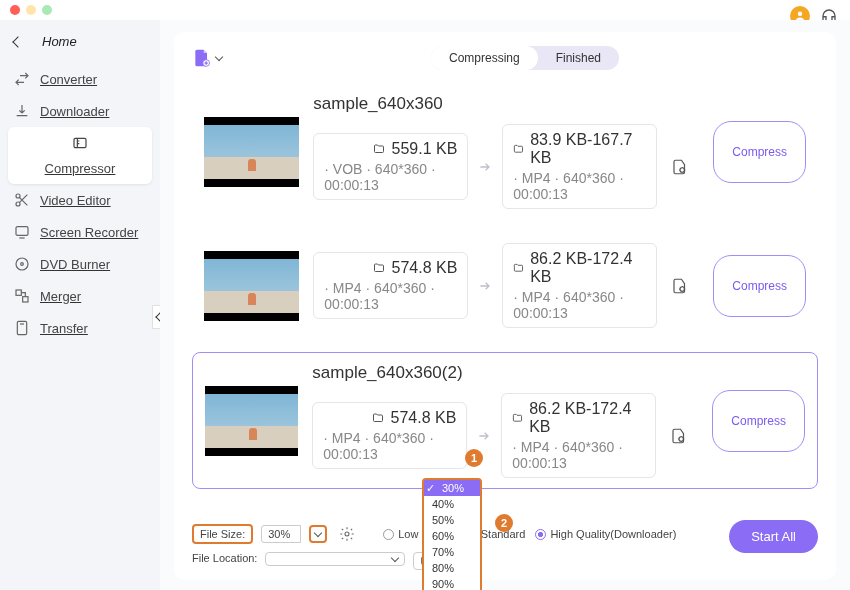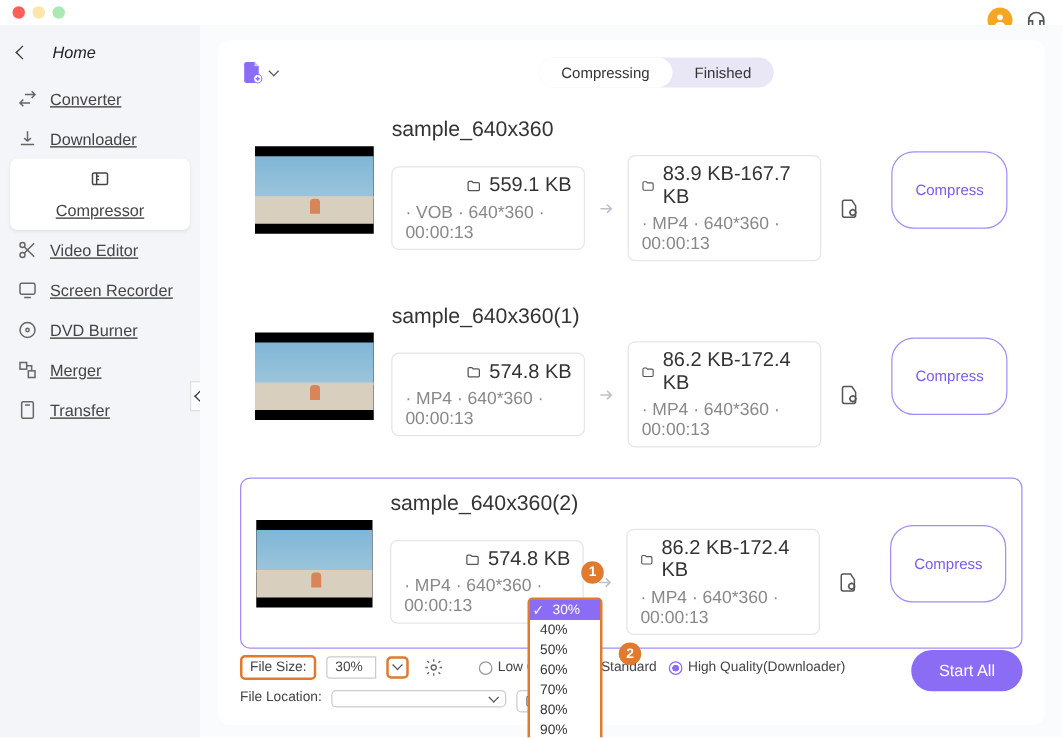--- a/index.html
+++ b/index.html
@@ -246,7 +246,6 @@
               <div class="person"></div>
             </div>
           <div class="filebody">
-            <div class="filename">sample_640x360(1)</div>
             <div class="cards">
               <div class="card">
                 <div class="sizeline">

